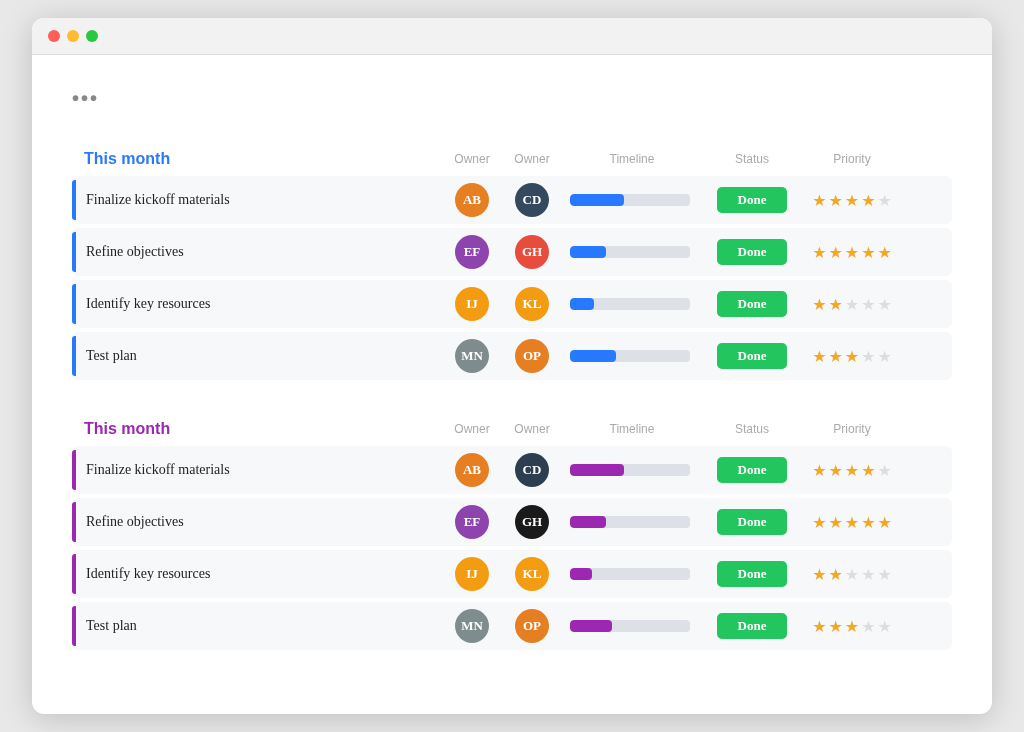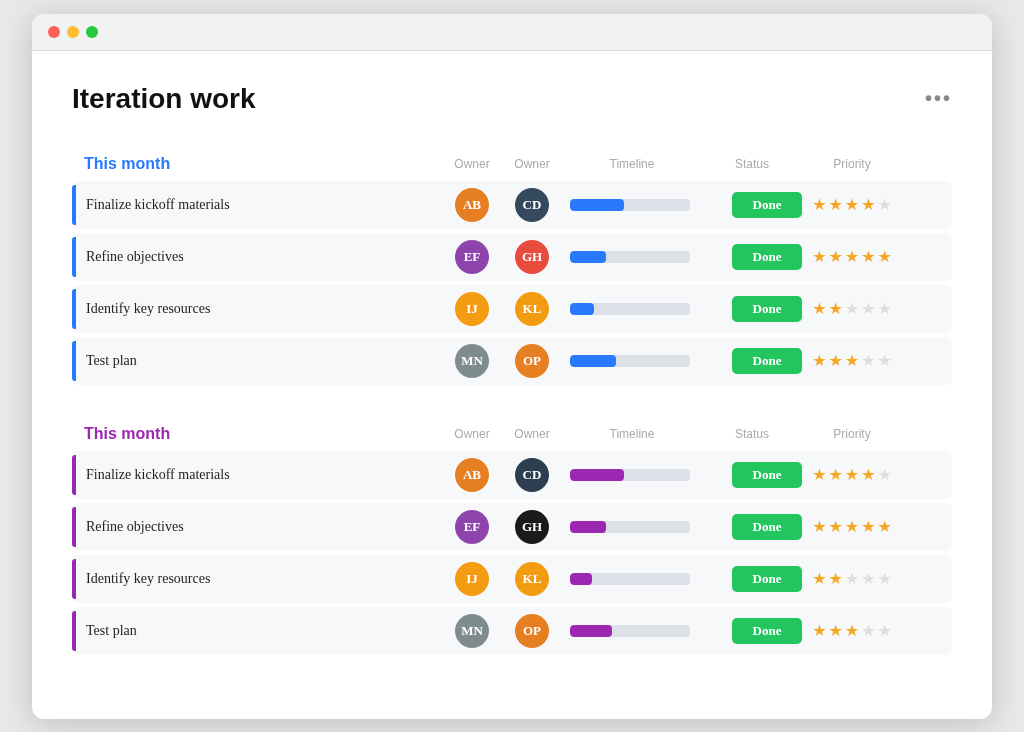--- a/index.html
+++ b/index.html
@@ -178,7 +178,6 @@
   </div>
   <div class="content">
     <div class="page-title">
-      <span>Iteration work</span>
       <span class="more-icon">•••</span>
     </div>
 

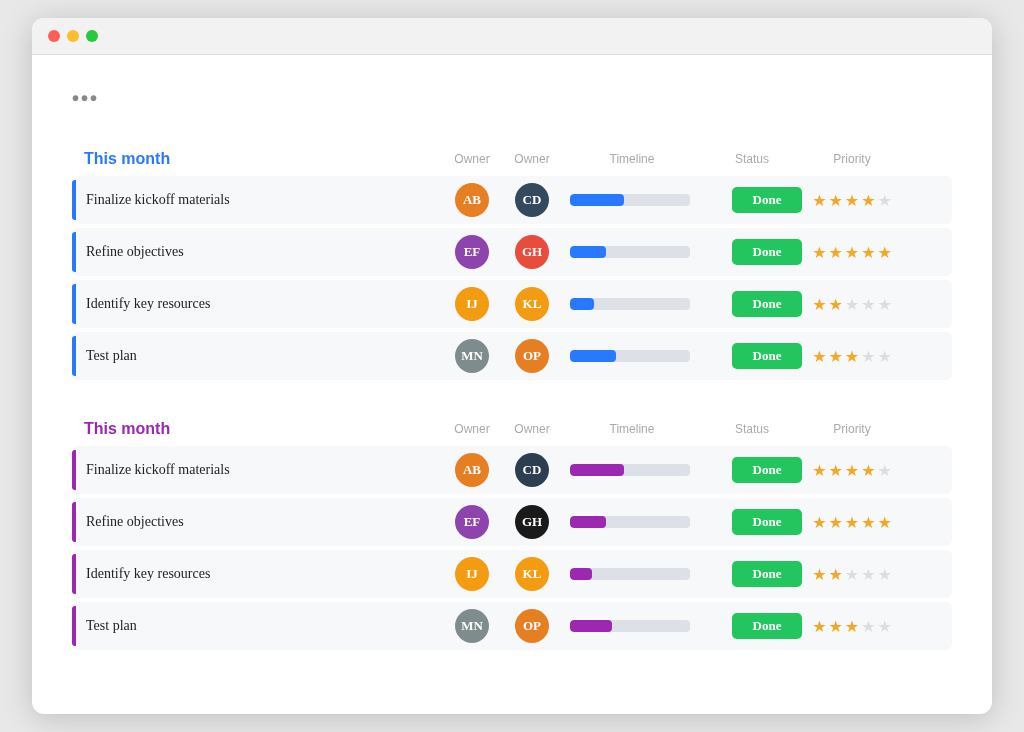--- a/index.html
+++ b/index.html
@@ -143,7 +143,7 @@
     .timeline-bar-fill.purple { background: #9c27b0; }
     .status-cell {
       display: flex;
-      justify-content: flex-end;
+      justify-content: center;
     }
     .status-badge {
       background: #22c55e;

